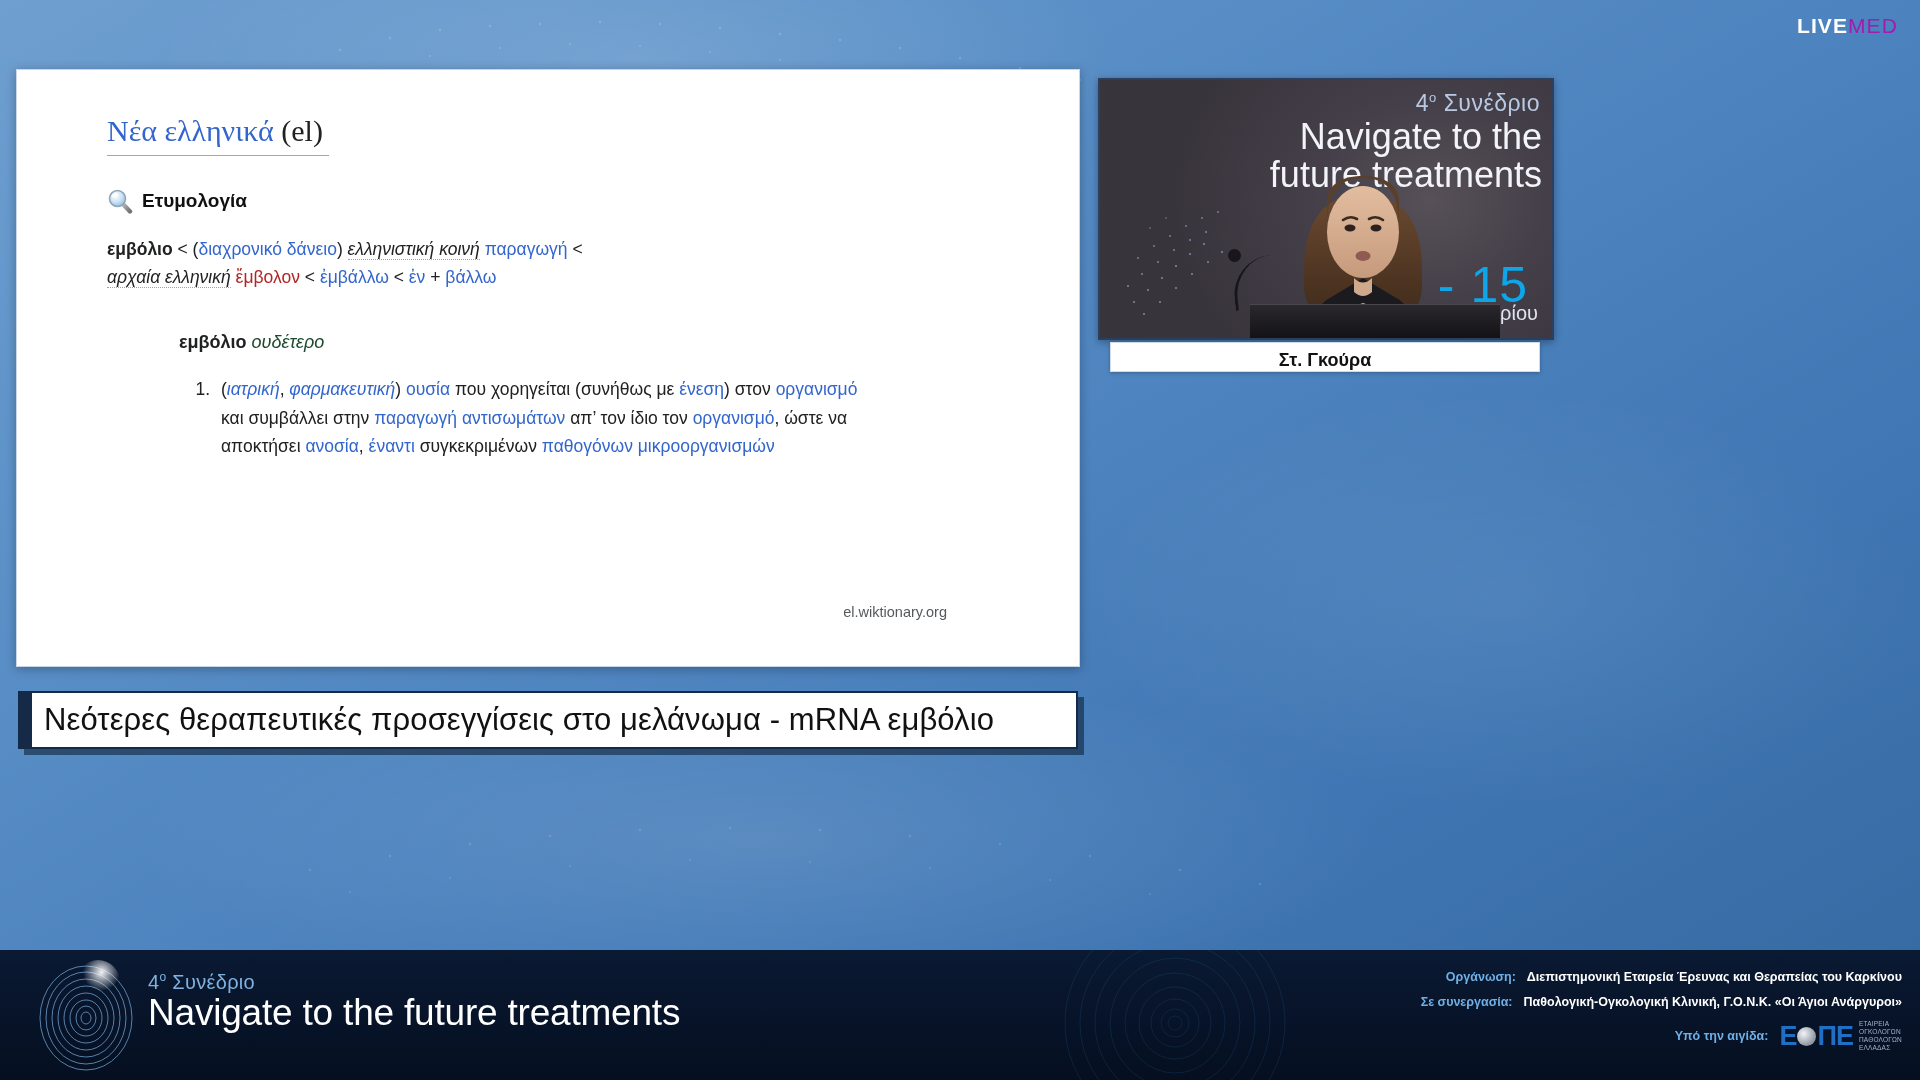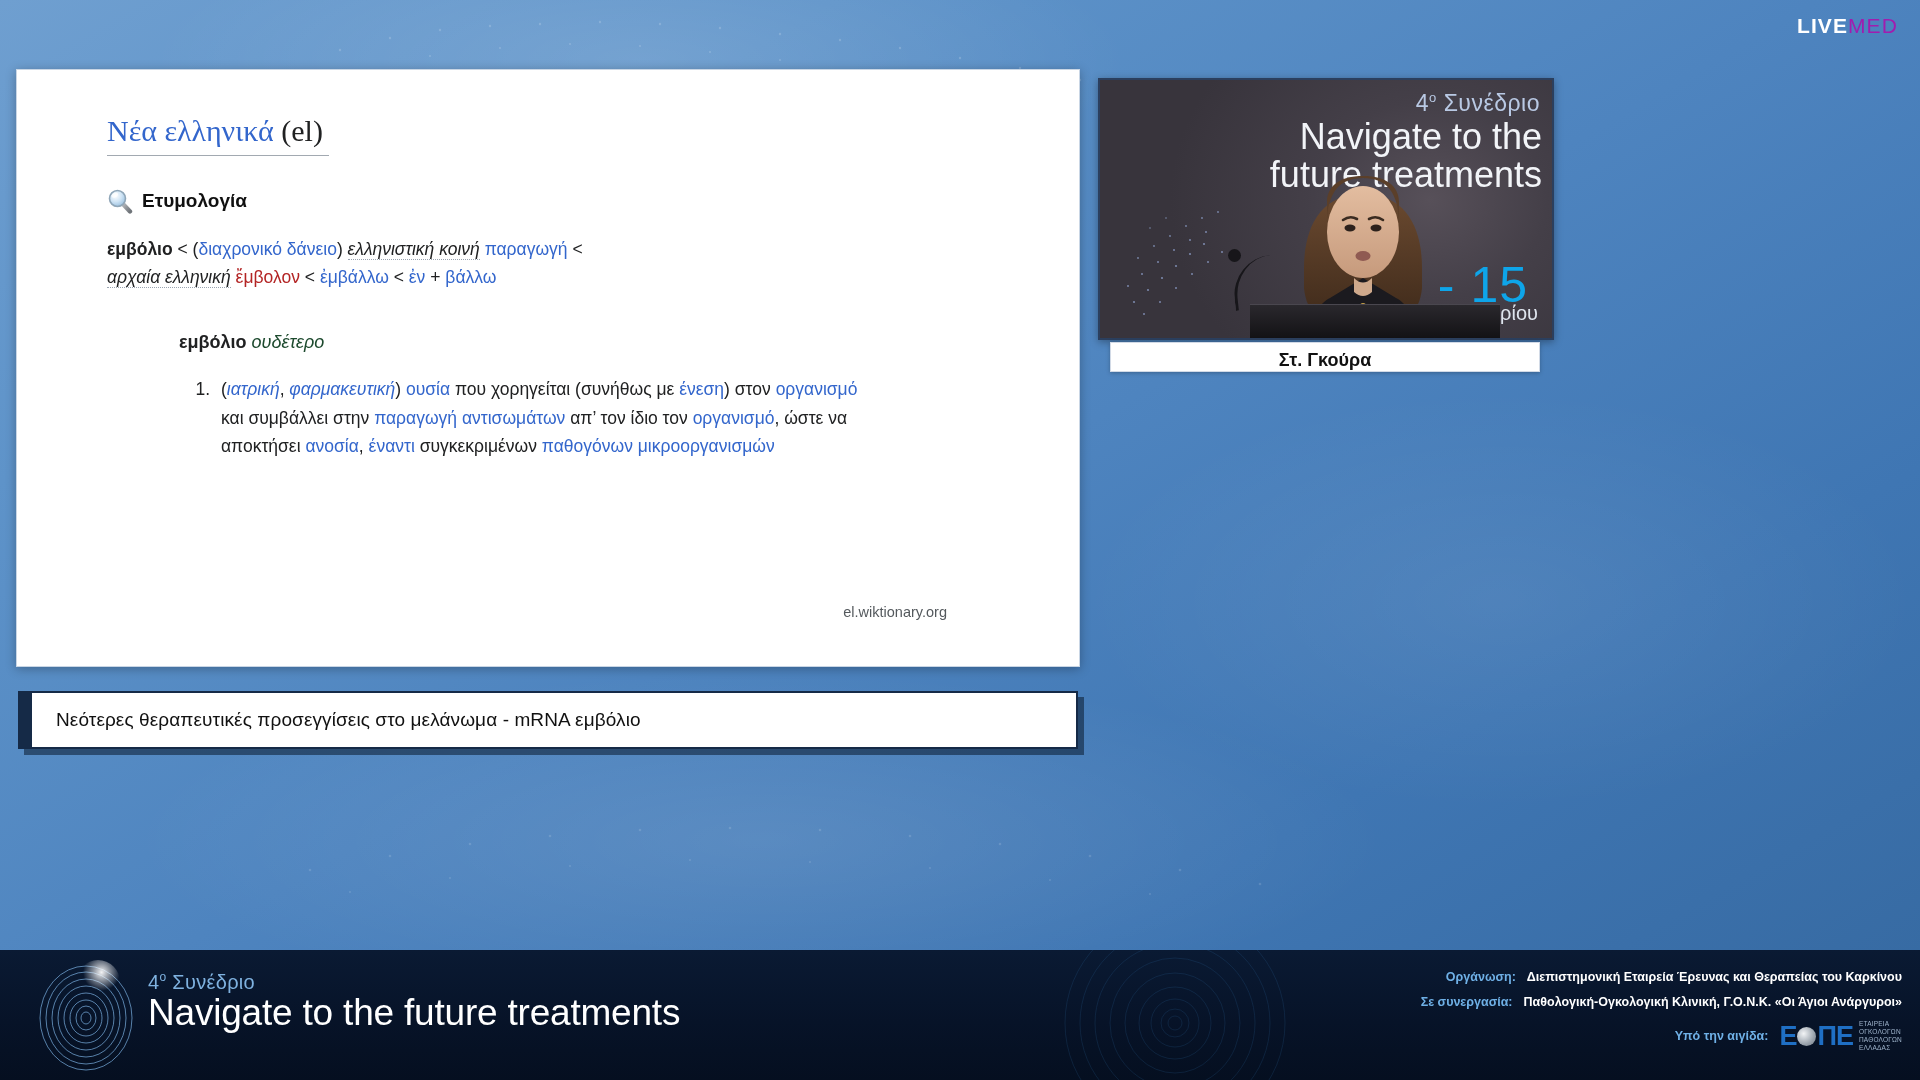--- a/index.html
+++ b/index.html
@@ -150,7 +150,7 @@
     box-shadow: 6px 6px 0 rgba(10,25,45,0.55);
   }
   .title-bar span {
-    padding-left: 24px; font-size: 19px; color: #111; letter-spacing: .1px;
+    padding-left: 12px; font-size: 31px; color: #111; letter-spacing: .1px;
     white-space: nowrap;
   }
 

